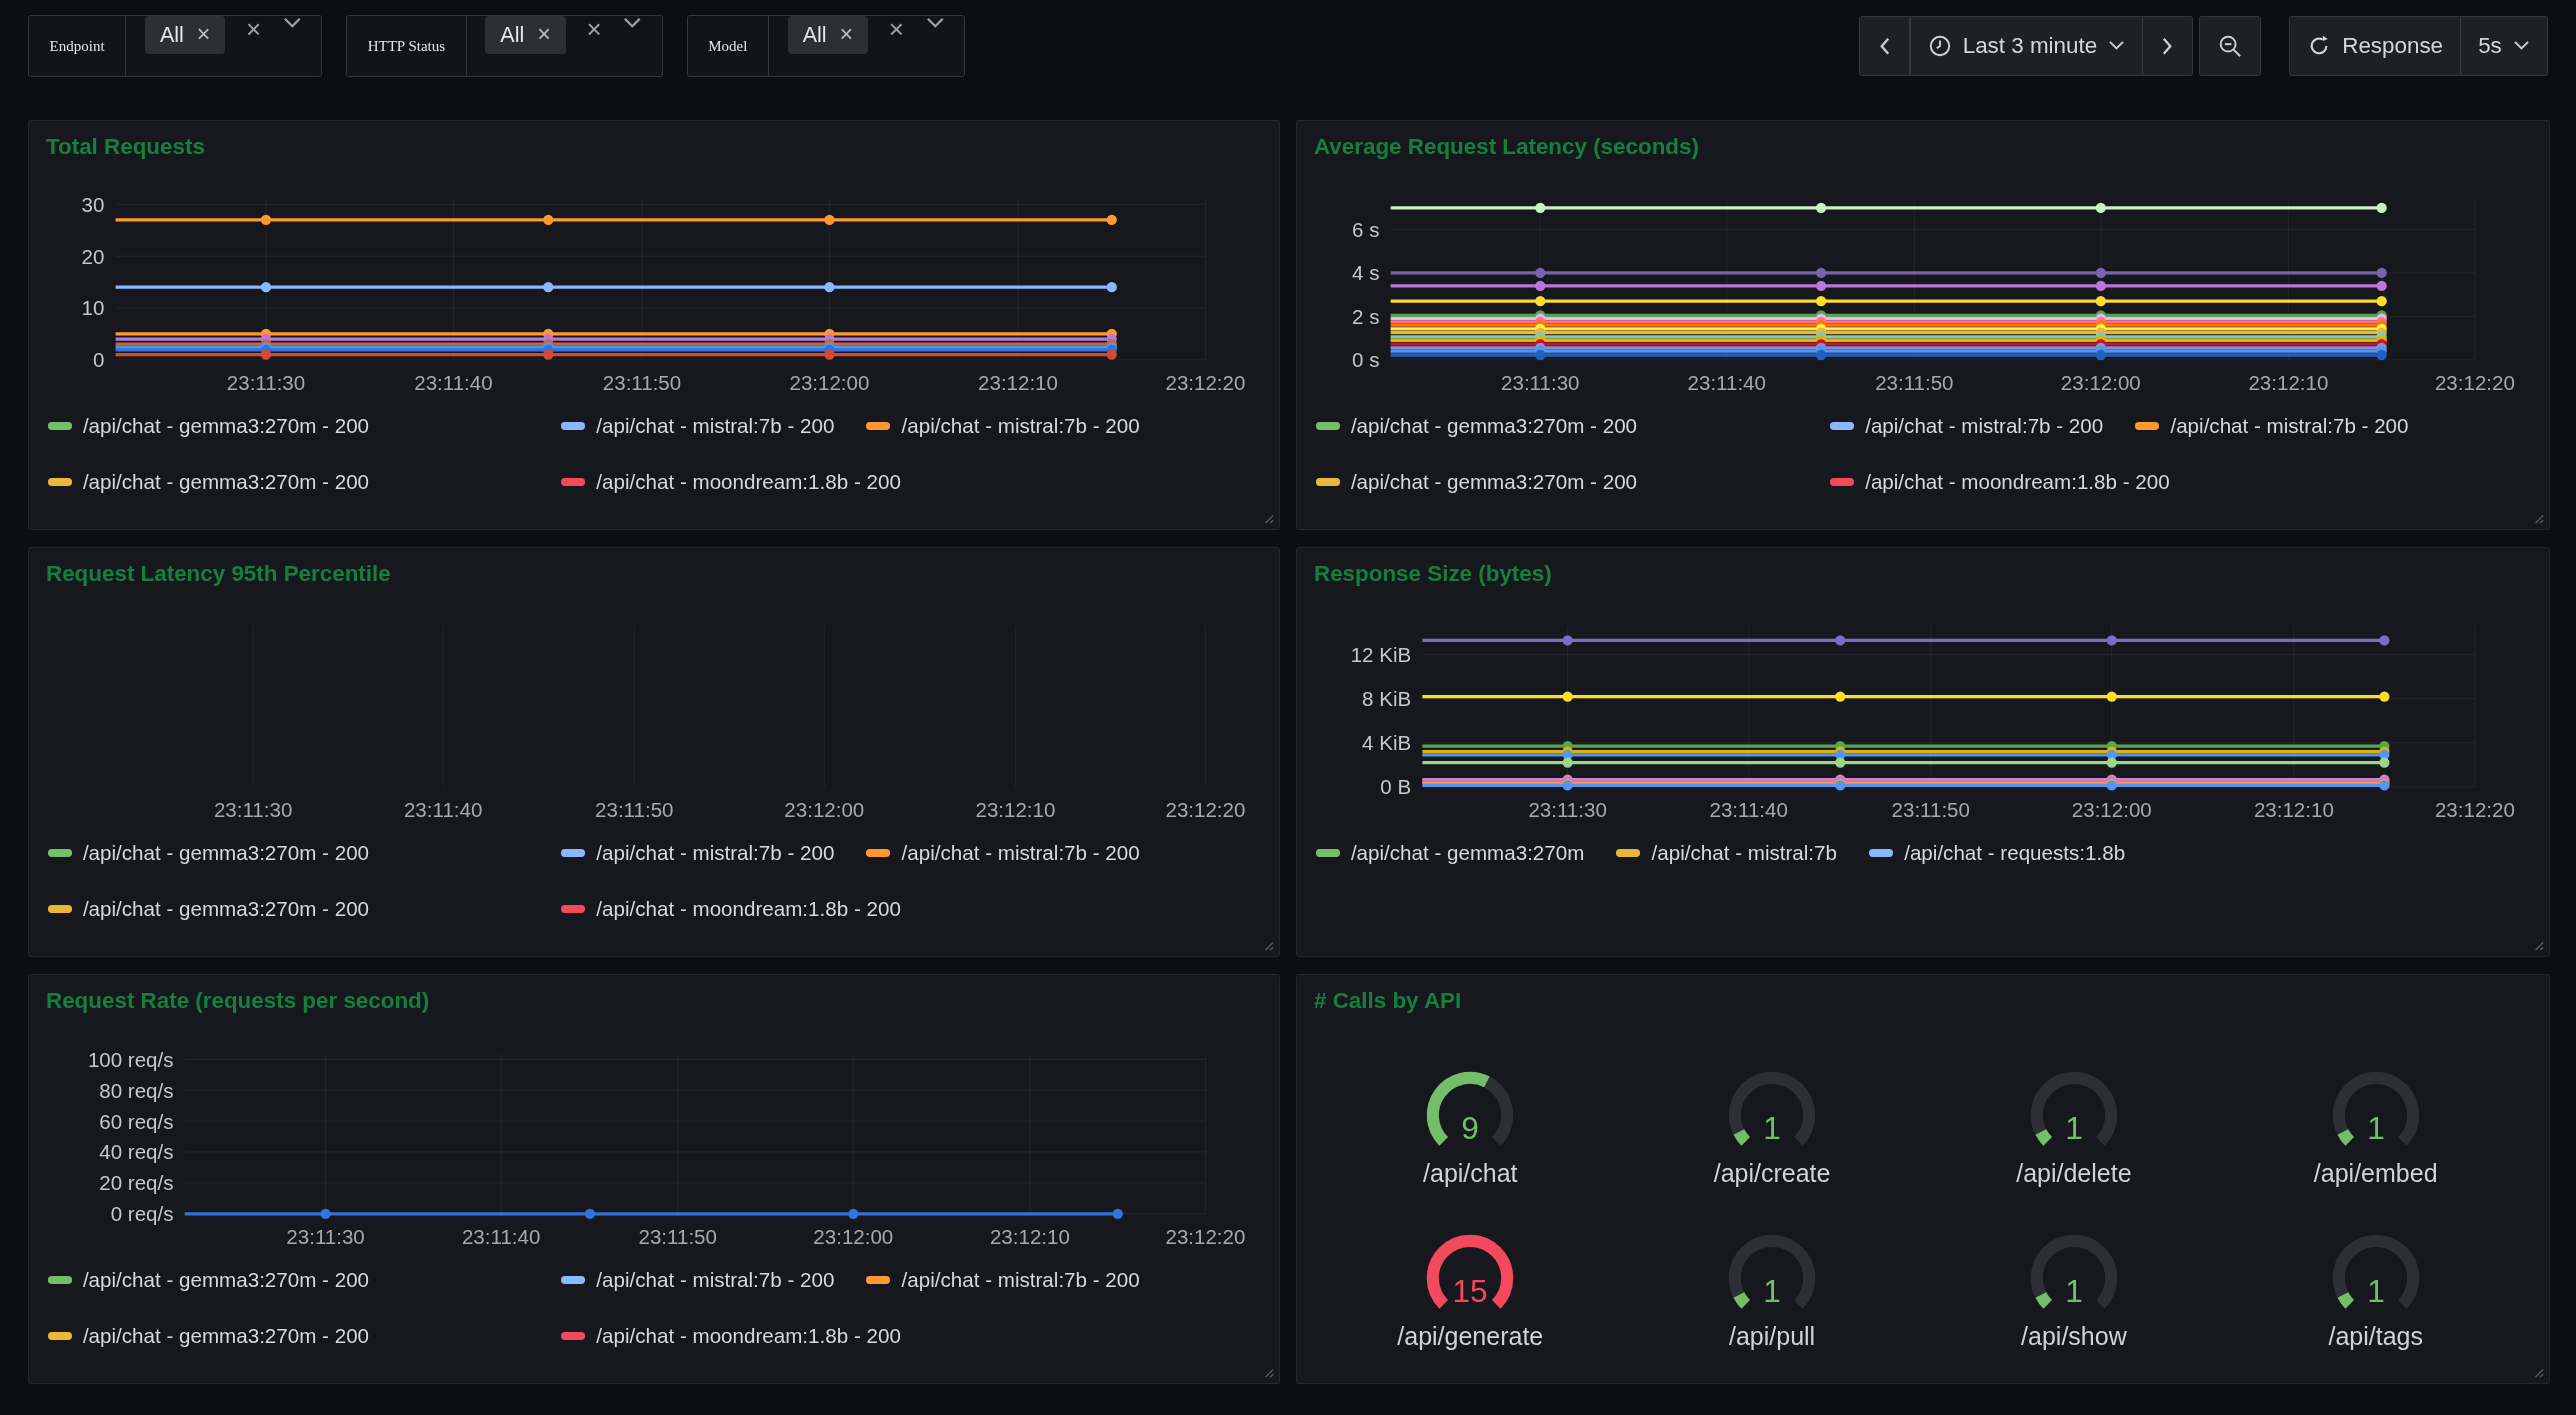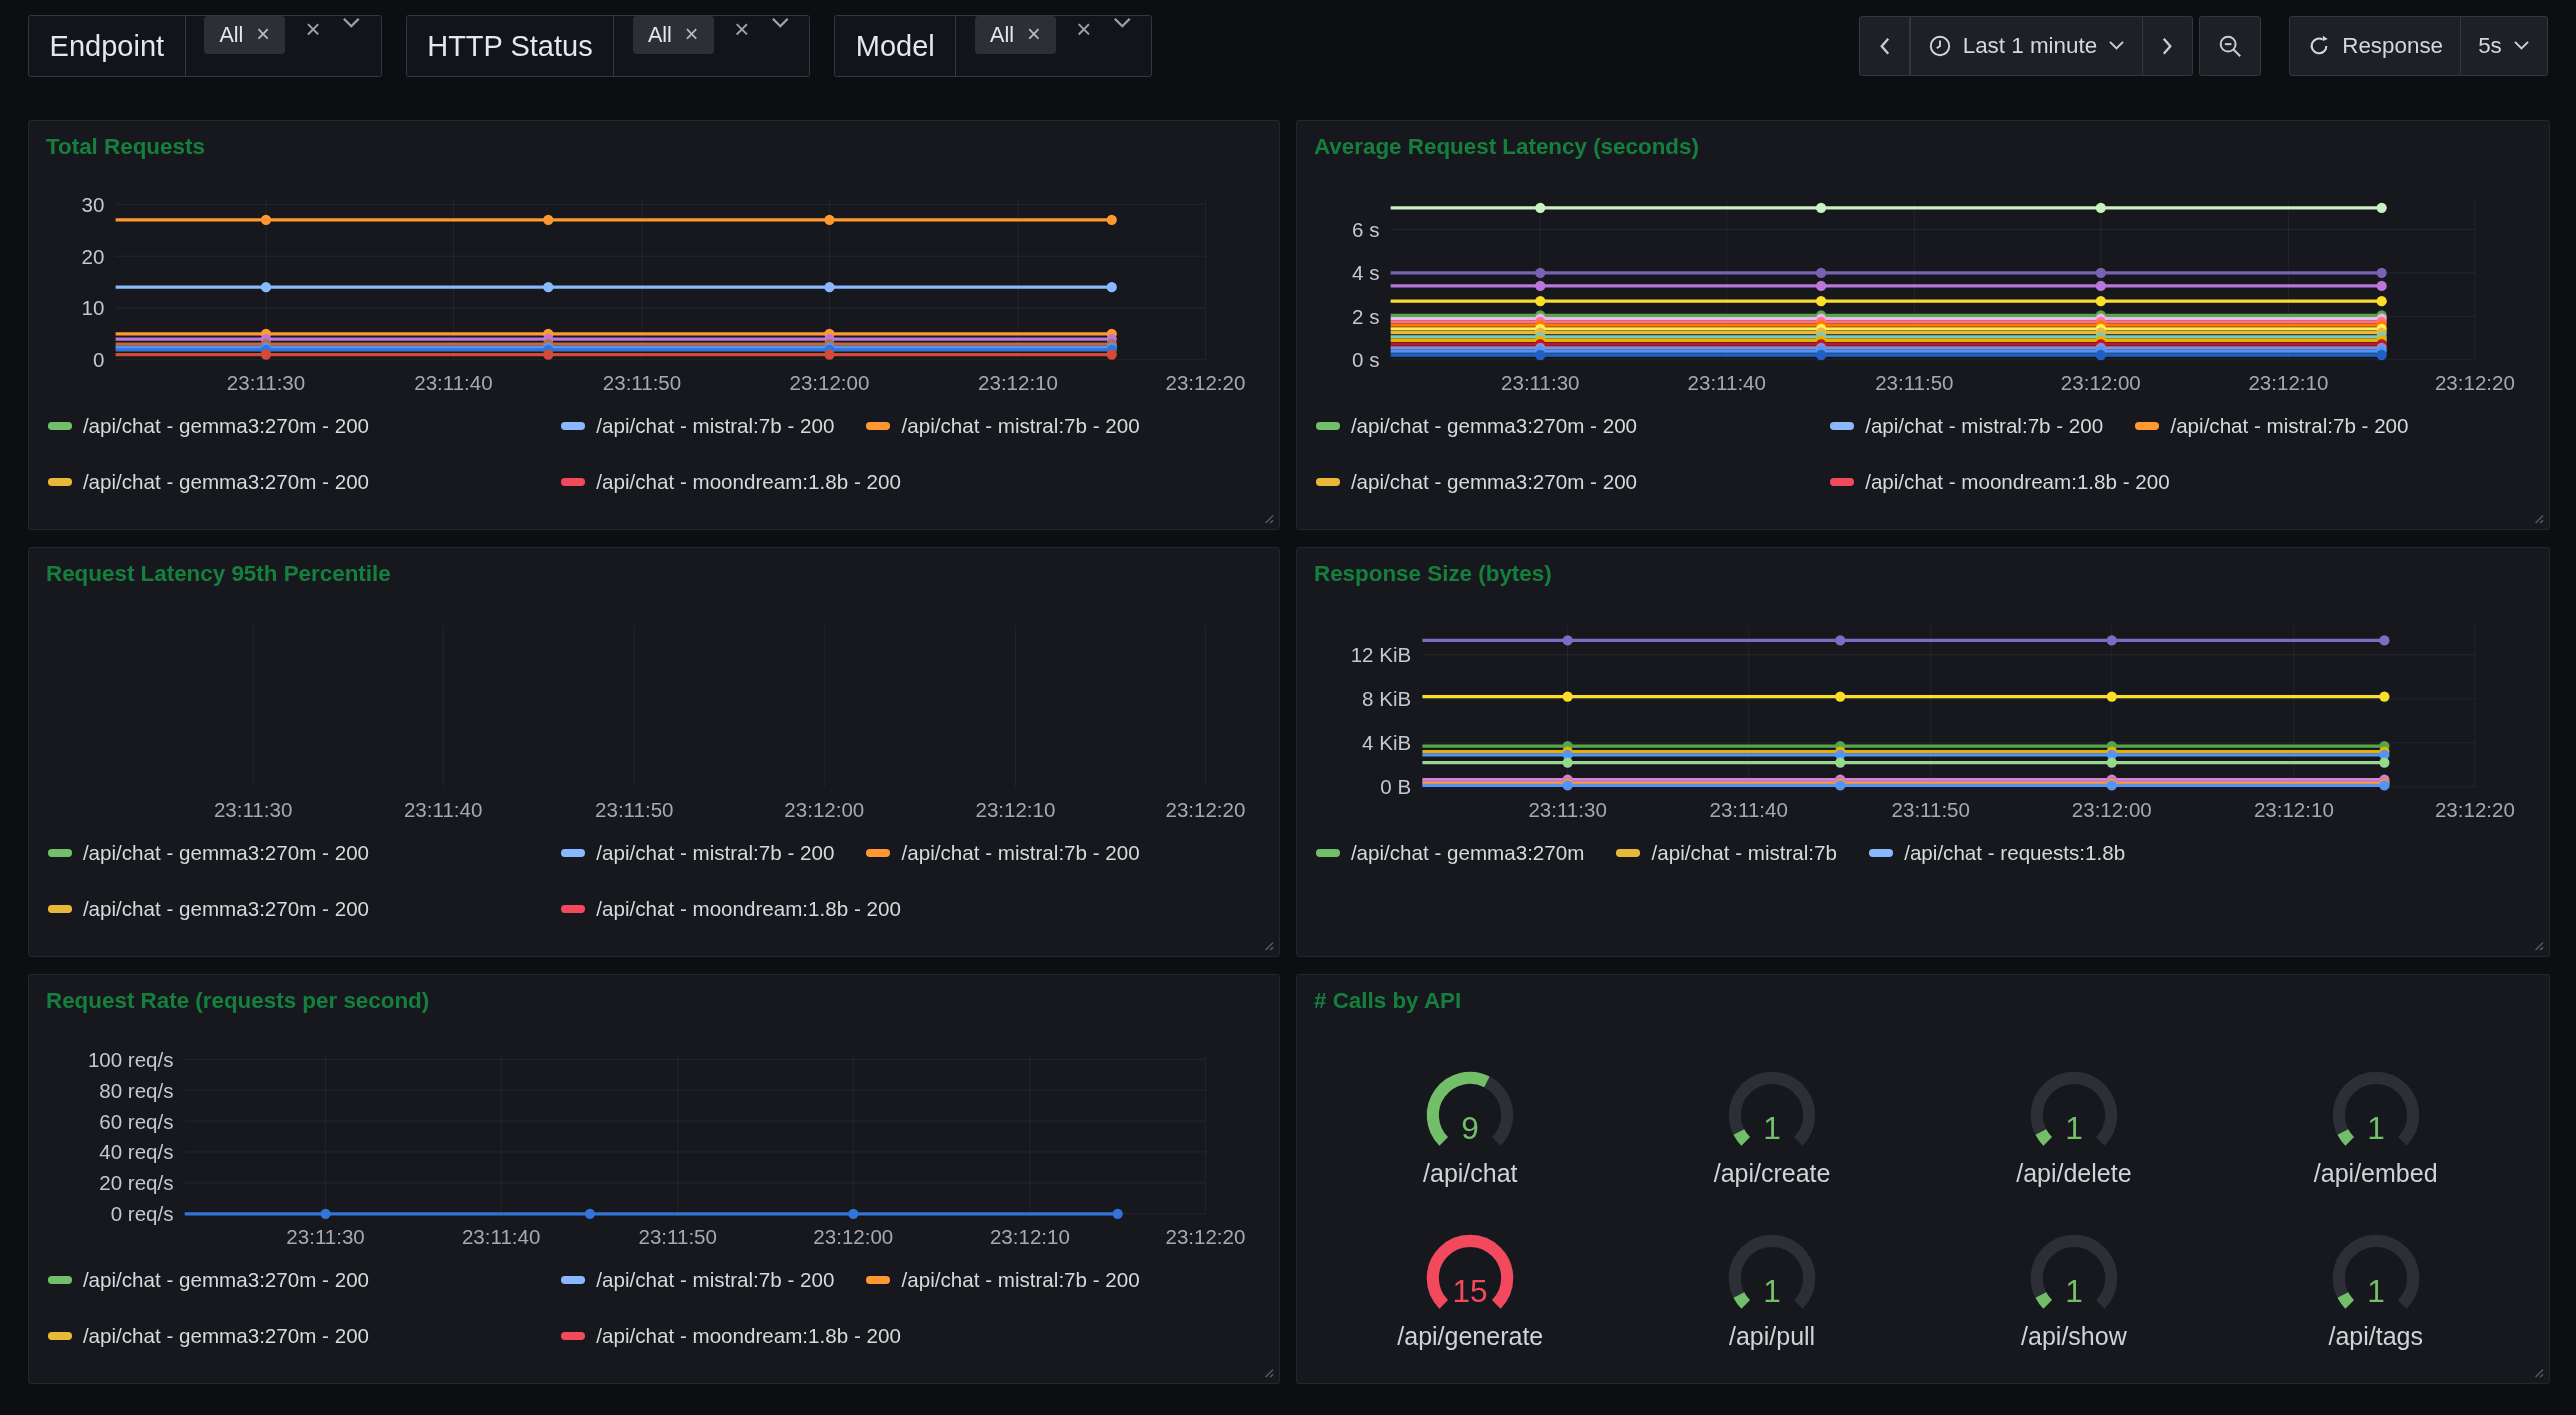--- a/index.html
+++ b/index.html
@@ -10,8 +10,8 @@
   .filters{display:flex;gap:24px;}
   .filter{display:flex;align-items:stretch;height:60px;border:0.9px solid #34383f;
           border-radius:2.8px;background:#121419;}
-  .filter-label{display:flex;align-items:center;padding:0 20.6px;font-size:29px;
-                color:#e6e7ea;border-right:0.9px solid #34383f;}
+  .filter-label{display:flex;align-items:center;padding:0 20.6px;font-size:15px;
+                color:#e6e7ea;border-right:0.9px solid #34383f;font-family:Liberation Serif, serif;}
   .filter-value{display:flex;align-items:flex-start;gap:20.6px;padding:0 18.7px;}
   .chip{display:flex;align-items:center;gap:13px;background:#2c2f36;border-radius:3.7px;
         padding:6.5px 15px;font-size:21.5px;color:#e6e7ea;cursor:pointer;}

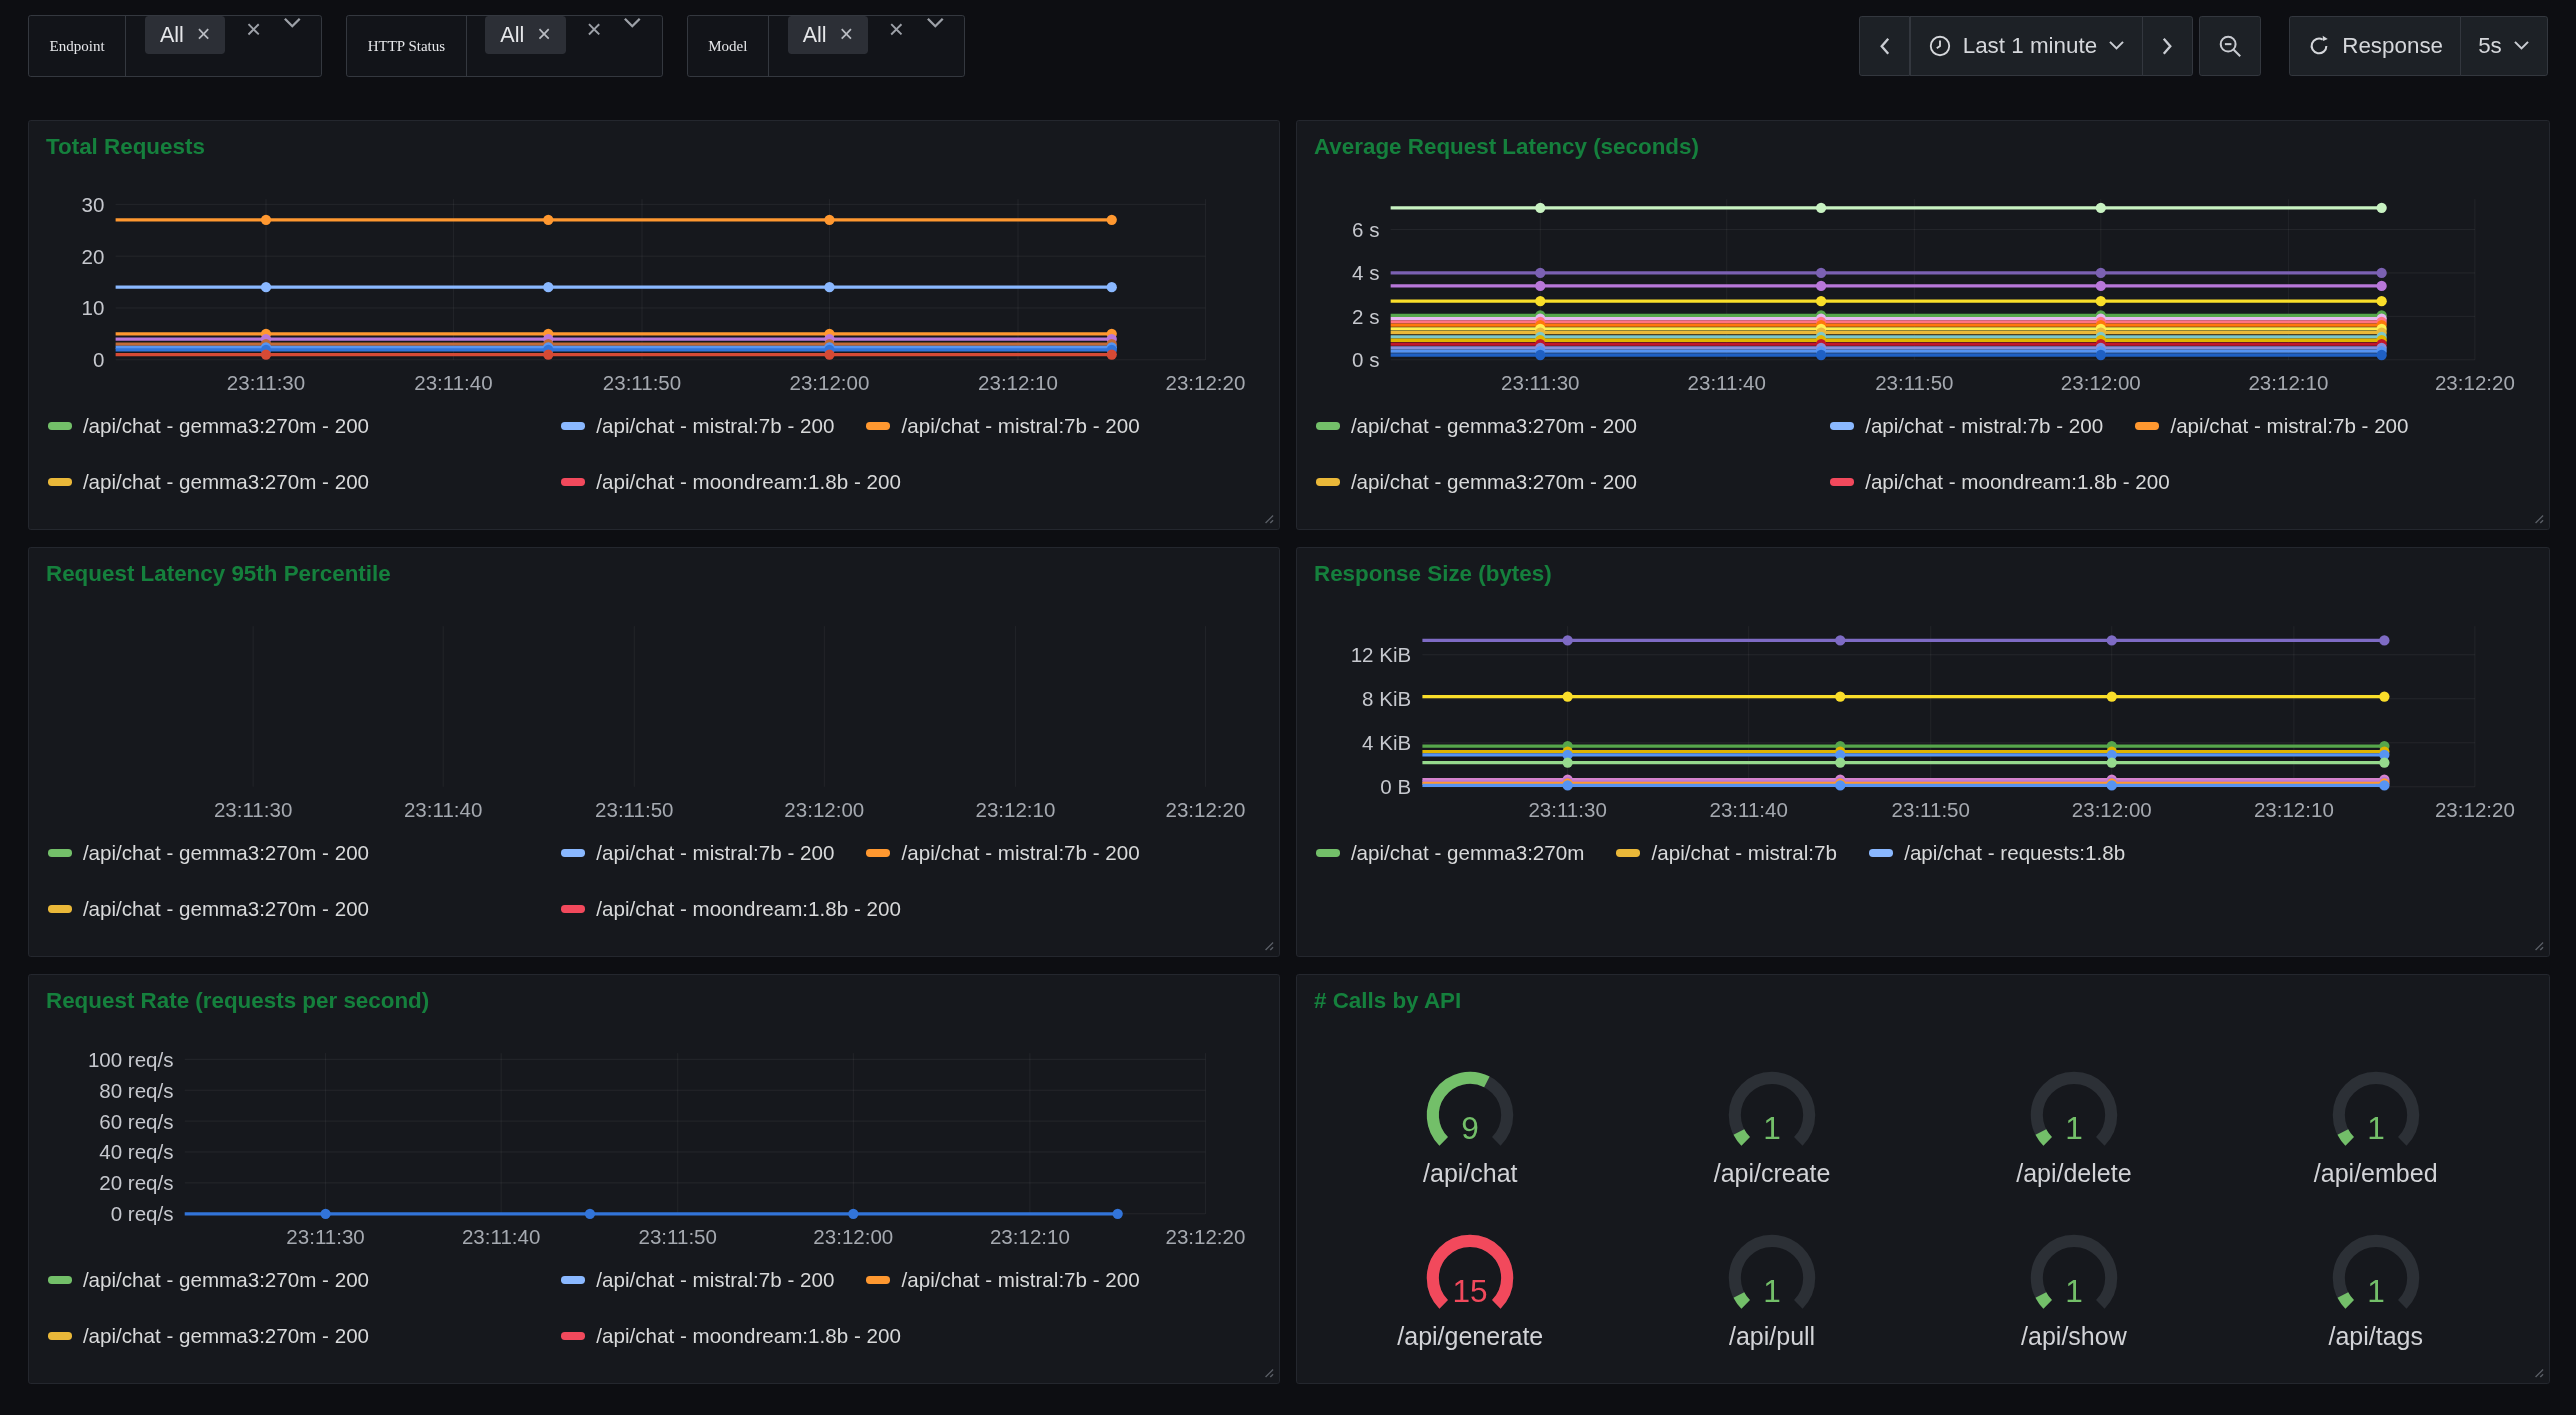--- a/index.html
+++ b/index.html
@@ -114,7 +114,7 @@
             <circle cx="13" cy="13" r="10" fill="none" stroke="#d5d7db" stroke-width="2"></circle>
             <path d="M13 7 L13 13 L9.5 15.5" fill="none" stroke="#d5d7db" stroke-width="2"></path>
           </svg>
-        <span>Last 1 minute</span>
+        <span>Last 3 minute</span>
         <svg width="17" height="11.2" viewBox="0 0 18 12">
             <path d="M2 2 L9 9 L16 2" fill="none" stroke="#c9ccd2" stroke-width="2.2"></path>
           </svg>

